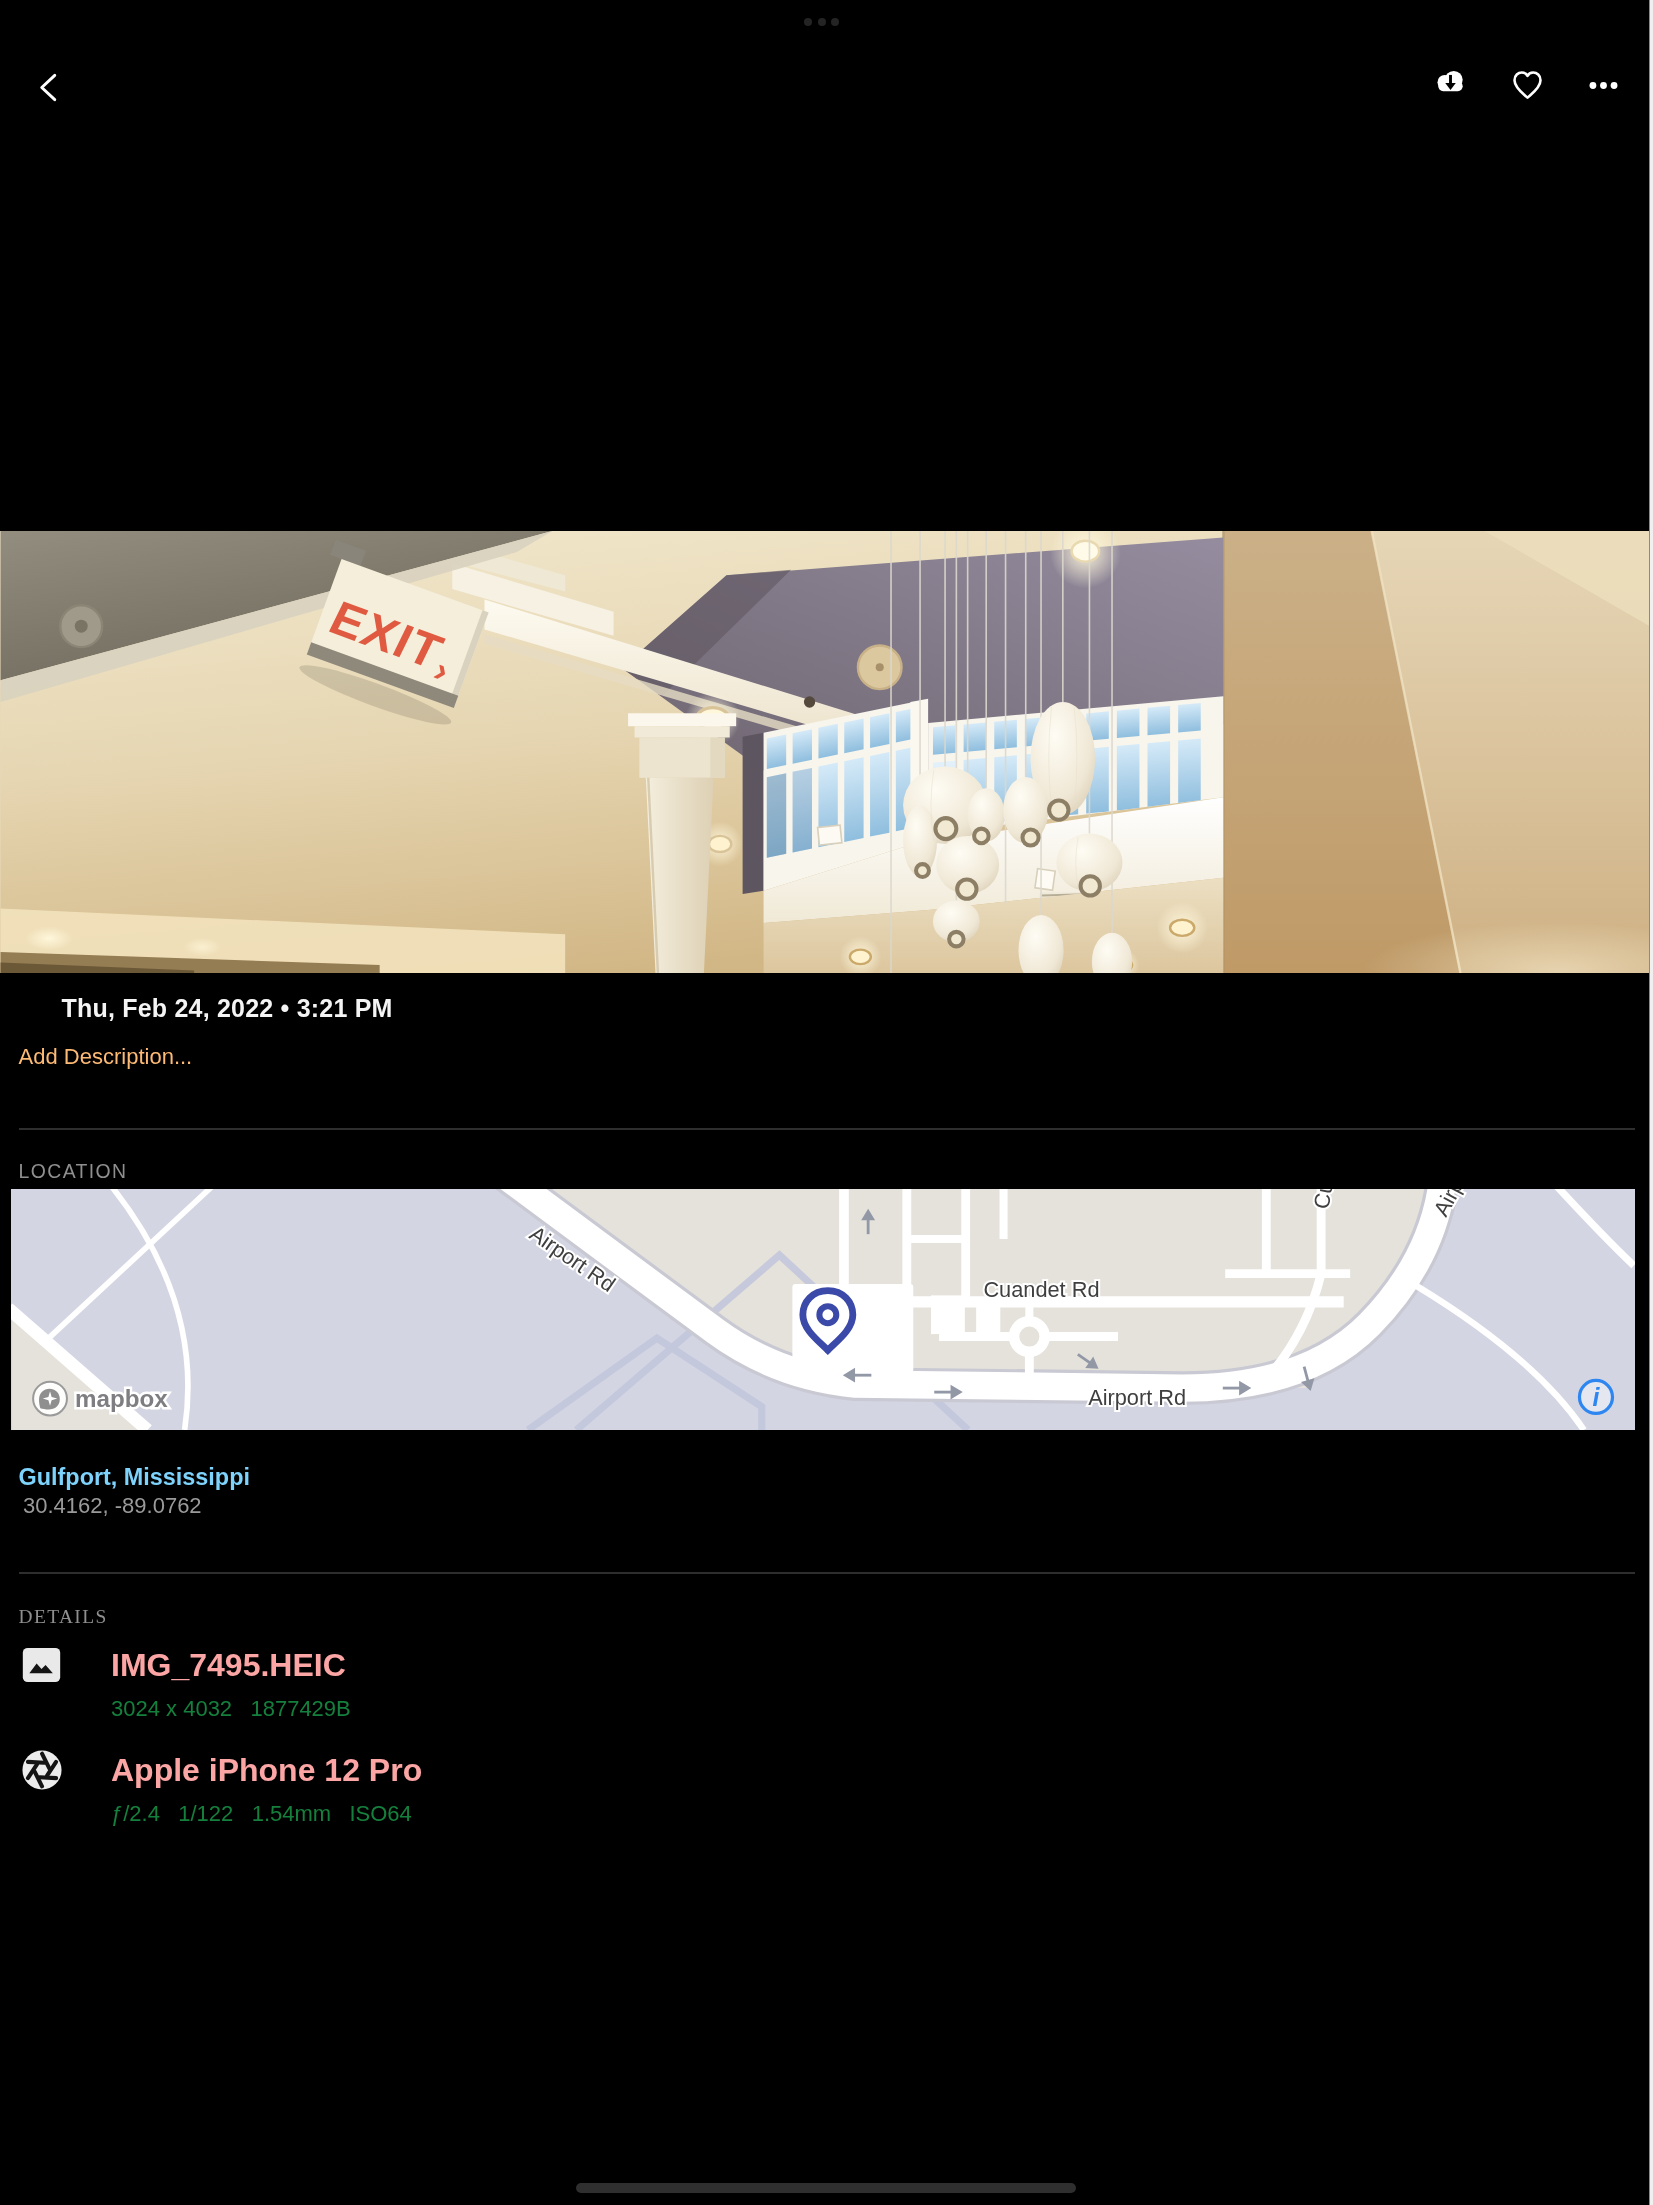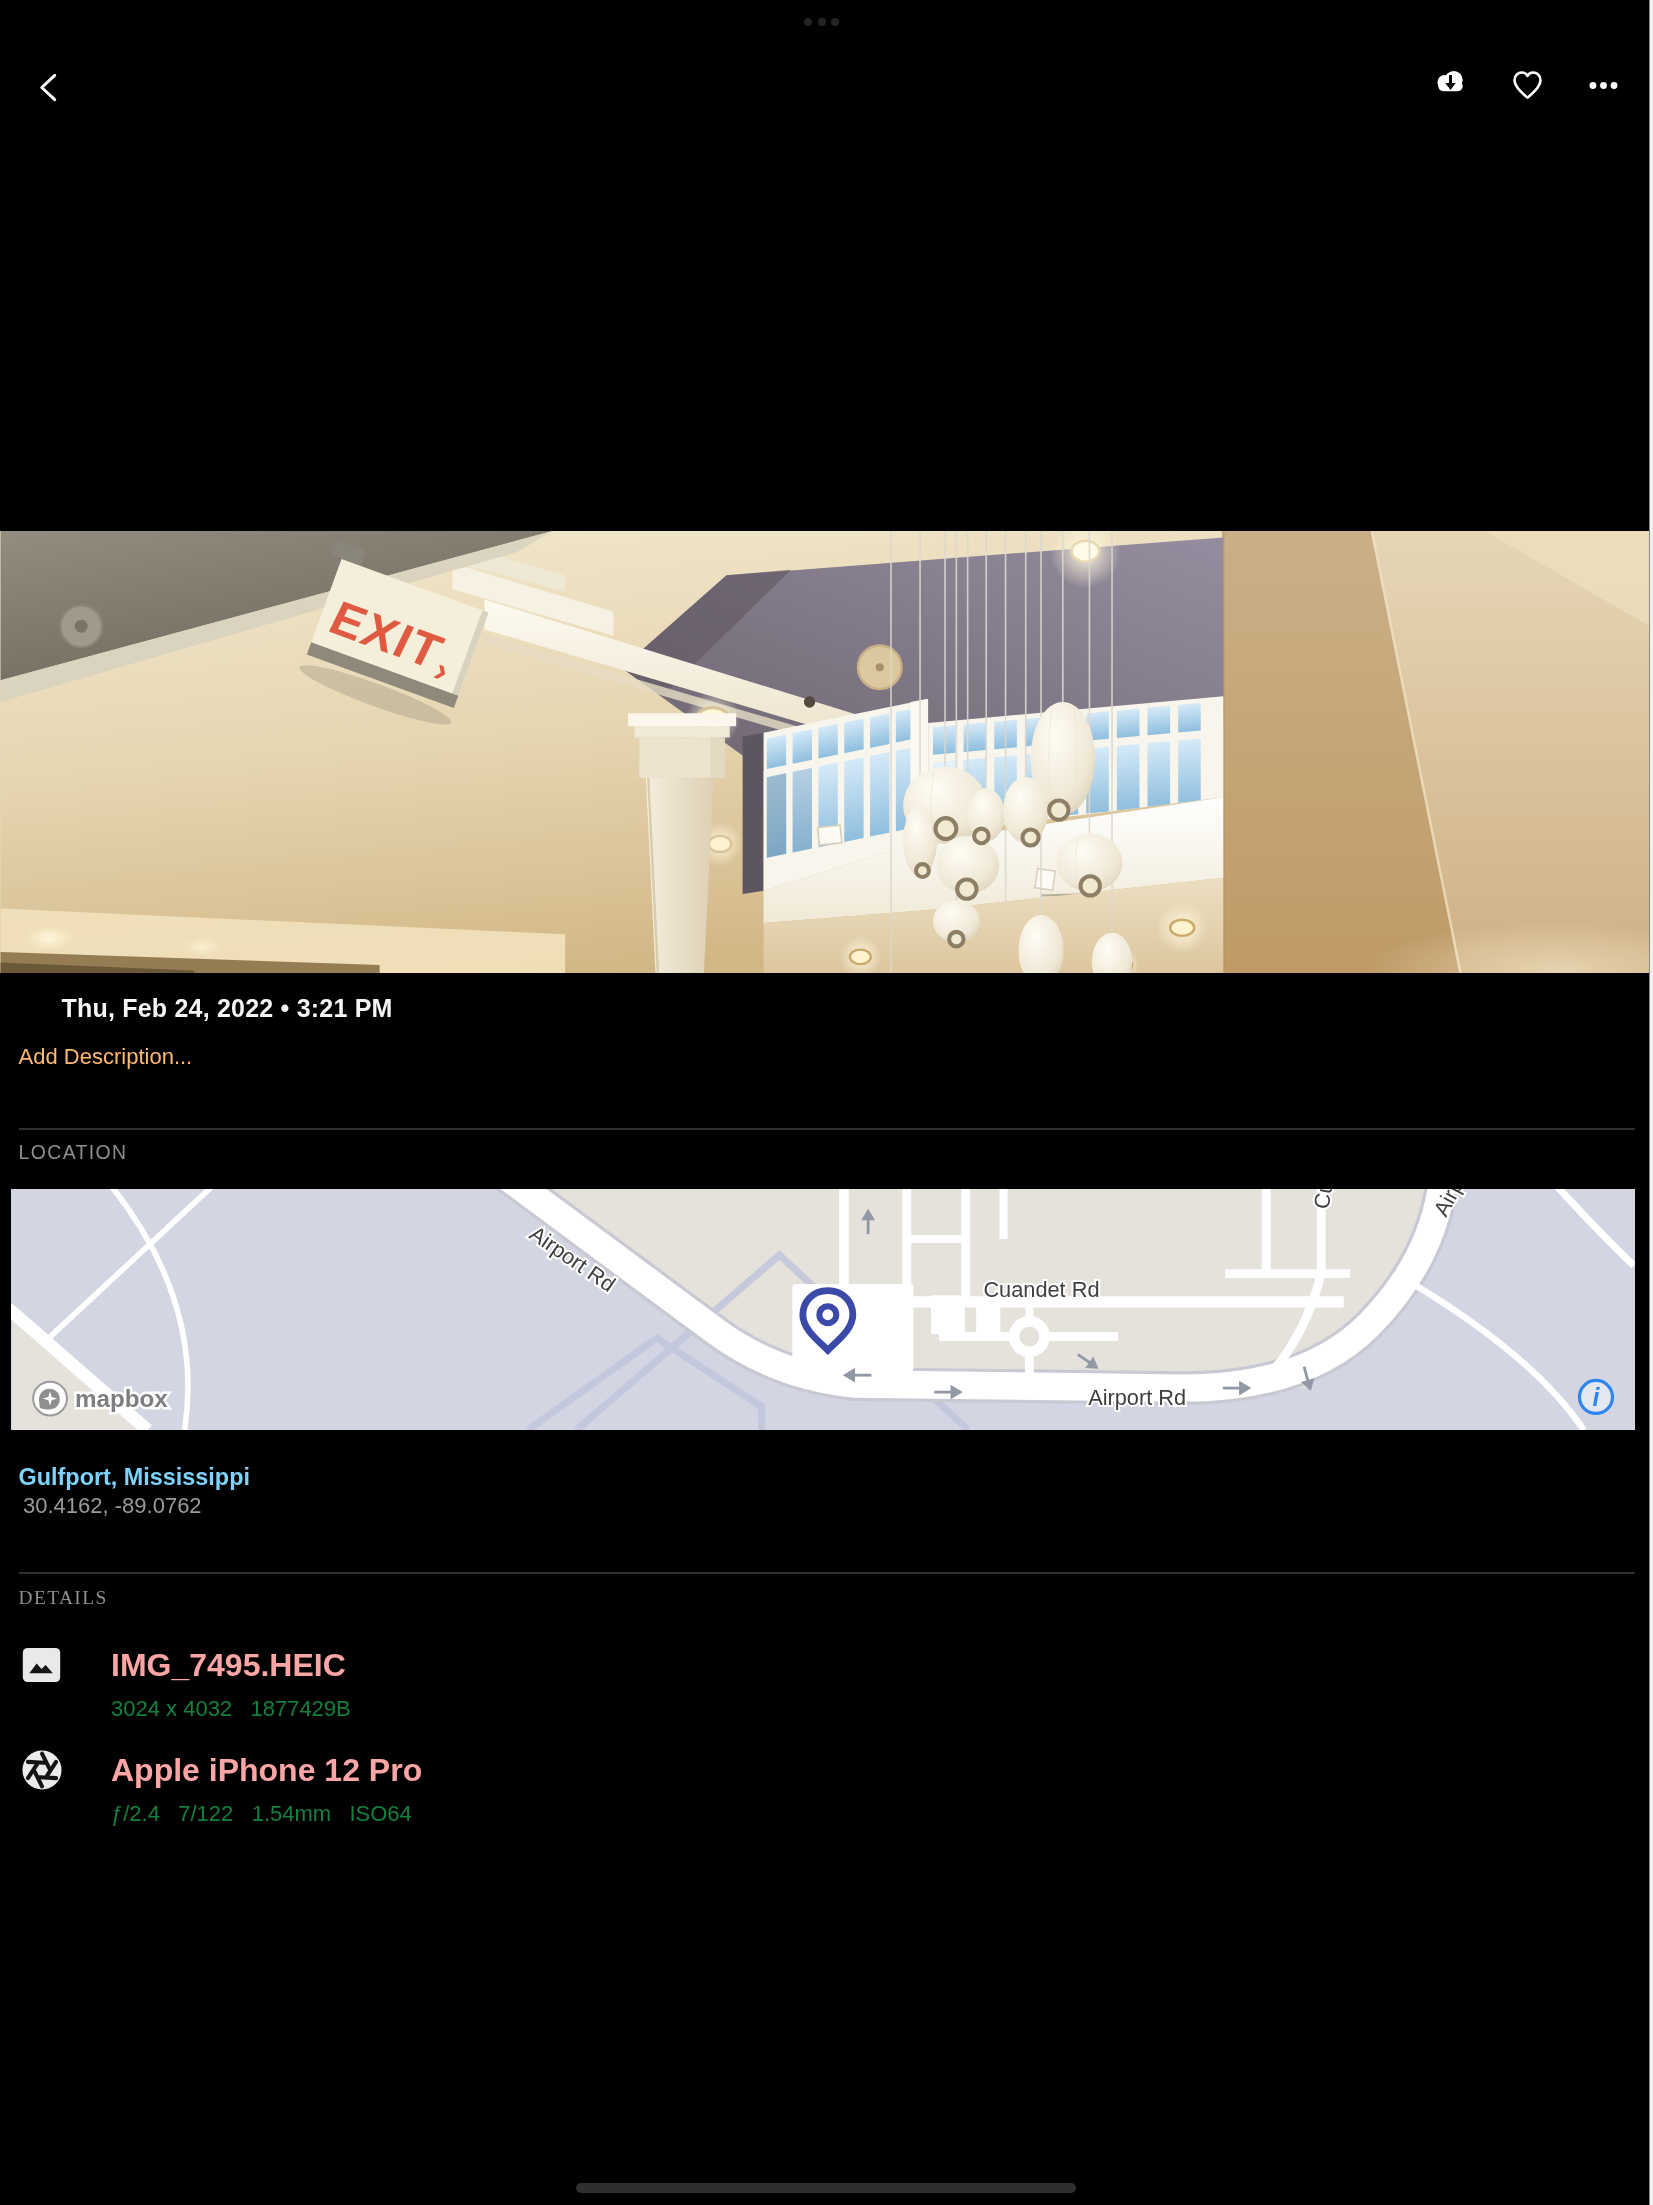--- a/index.html
+++ b/index.html
@@ -21,7 +21,7 @@
   .desc{left:18.6px;top:1044px;font-size:22px;color:#fdba74;}
   .divider{left:18.6px;width:1616px;height:1.6px;background:#2e2e2e;}
   .d1{top:1128px;} .d2{top:1572px;}
-  .sec-label{left:18.6px;font-size:19.4px;color:#8f8f8f;letter-spacing:1.4px;}
+  .sec-label{left:18.6px;font-size:19.4px;color:#8f8f8f;letter-spacing:1.4px;margin-top:19px;}
   .loc-label{top:1141px;} .det-label{top:1587px;font-family:Liberation Serif, serif;}
   .map-wrap{left:10.5px;top:1189px;width:1624px;height:241px;overflow:hidden;background:#d3d5e3;}
   .place{left:18.6px;top:1464px;font-size:23.4px;font-weight:700;color:#7dd3fc;}

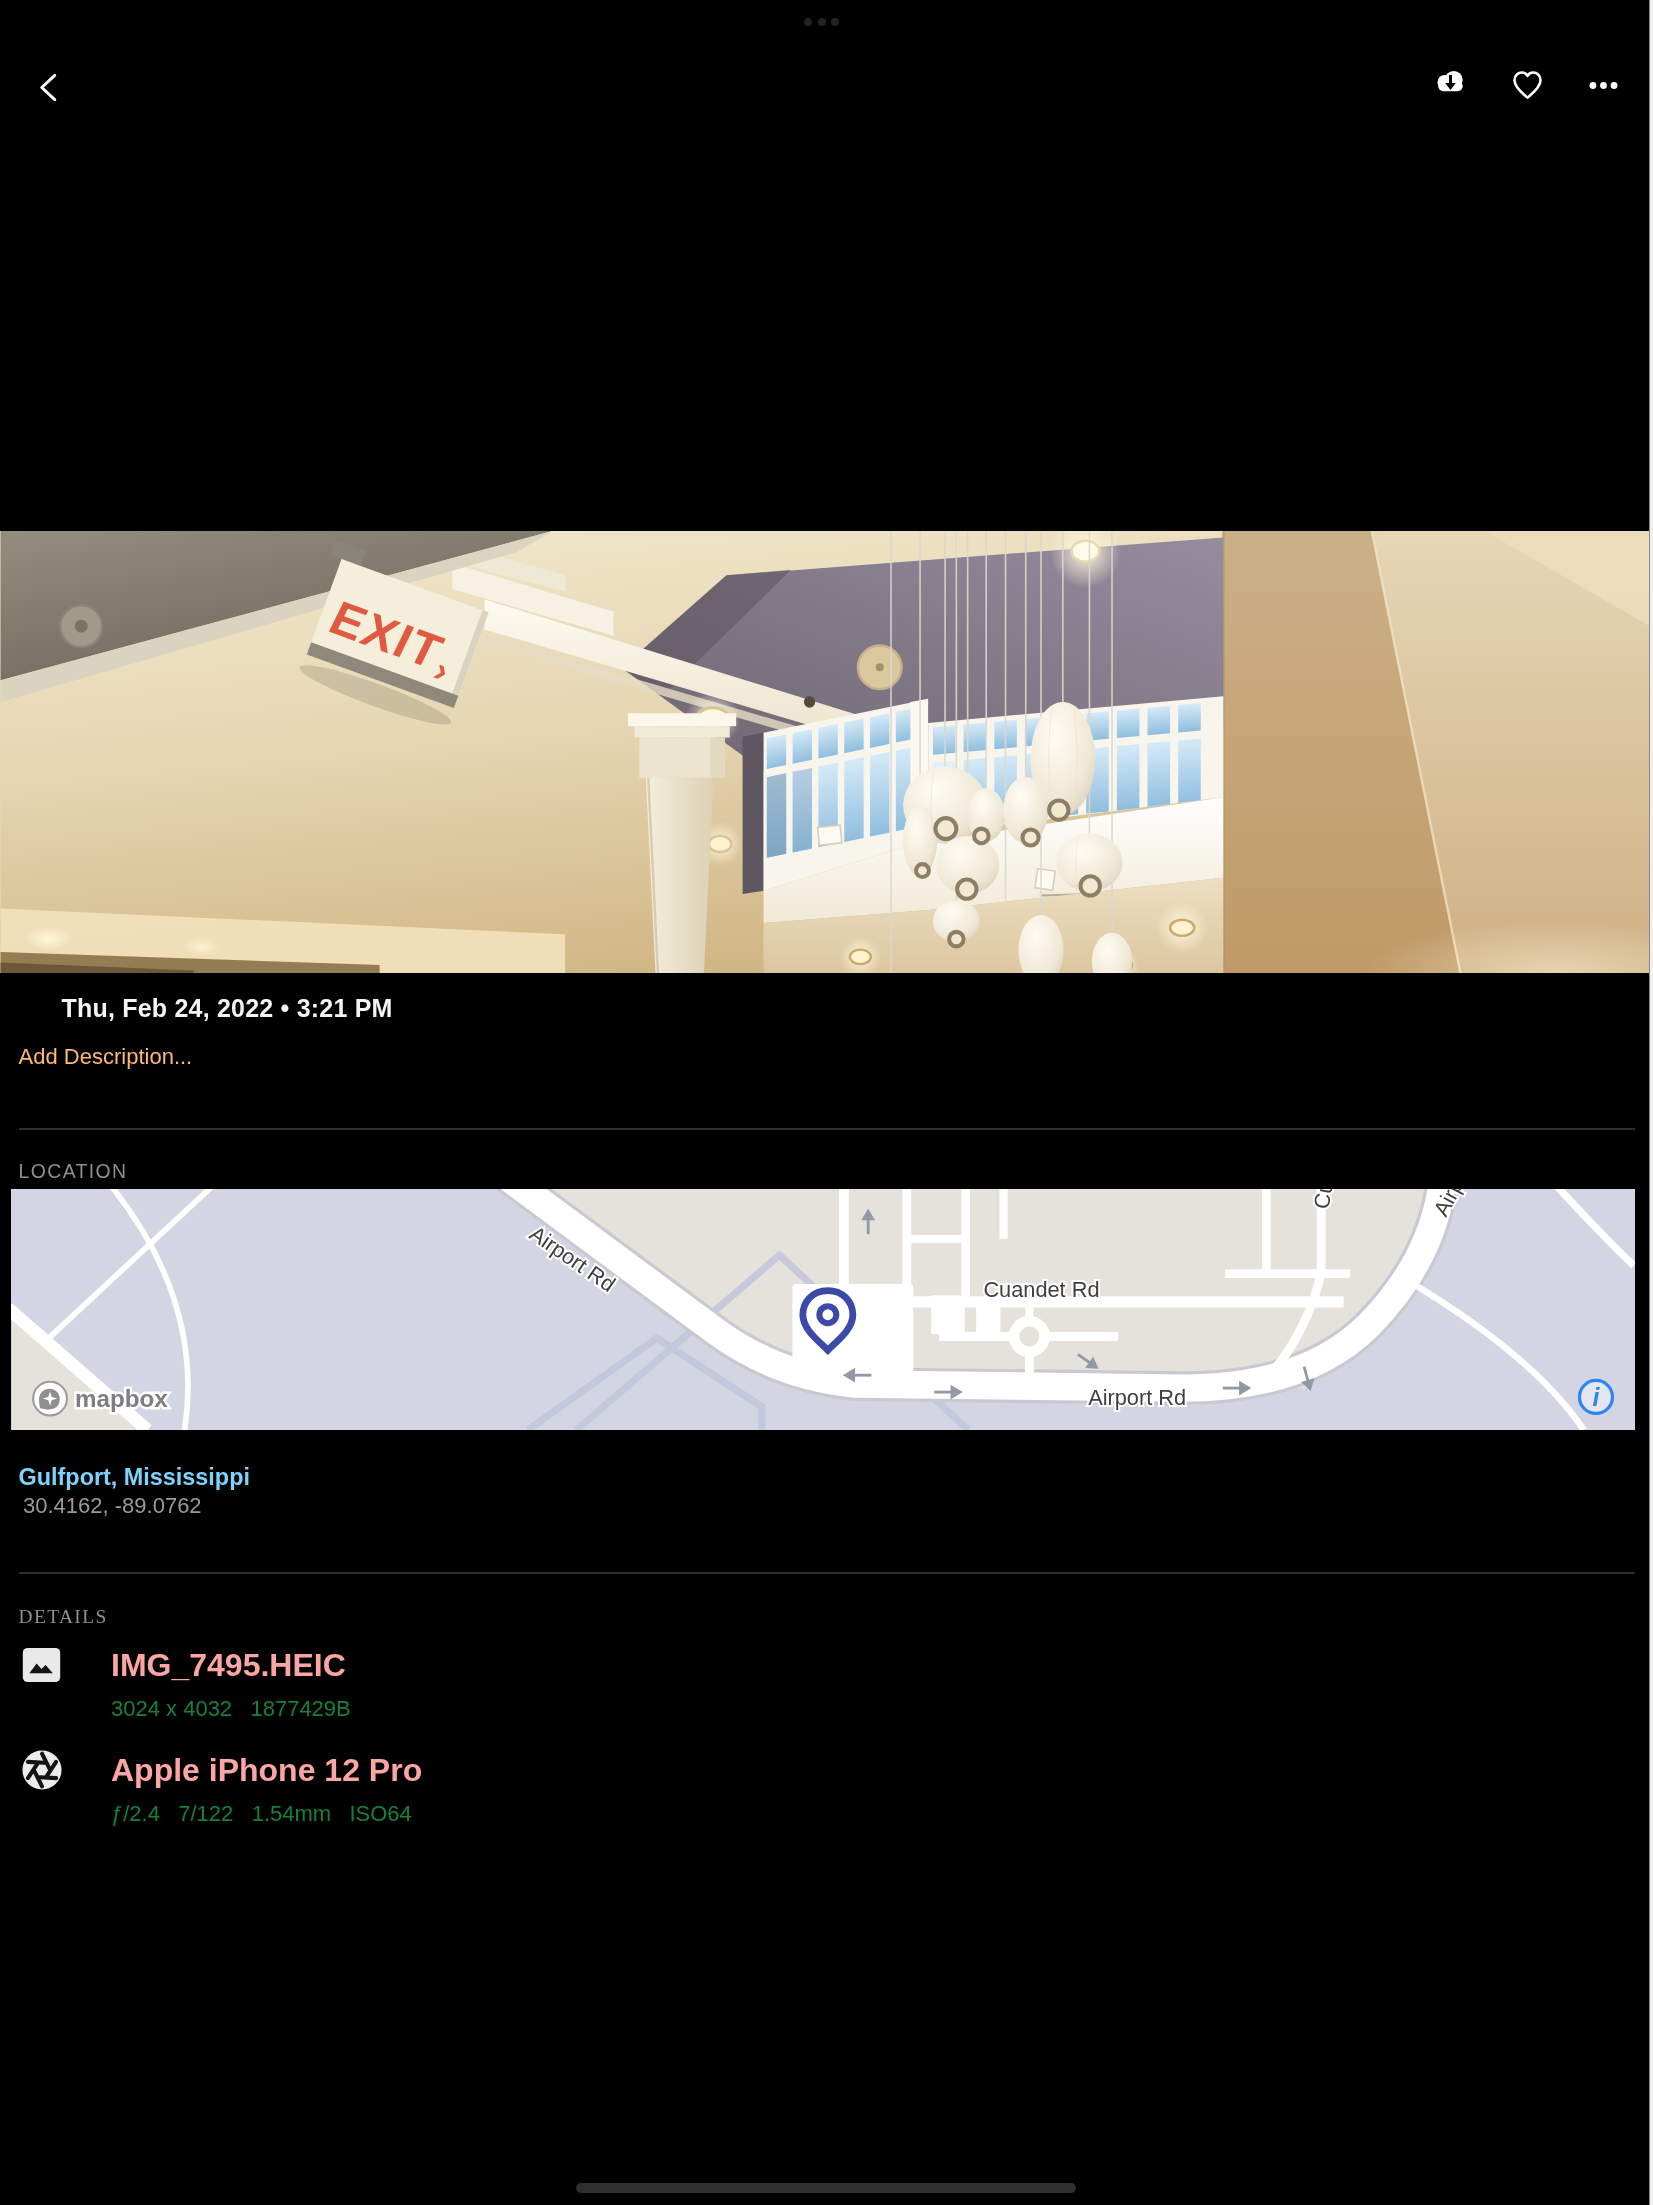--- a/index.html
+++ b/index.html
@@ -446,7 +446,7 @@
 </div>
 <div class="abs r2text">
   <div class="row-title">Apple iPhone 12 Pro</div>
-  <div class="row-sub">ƒ/2.4   7/122   1.54mm   ISO64</div>
+  <div class="row-sub">ƒ/2.4   1/122   1.54mm   ISO64</div>
 </div>
 
 <div class="abs scrollbar"></div>

